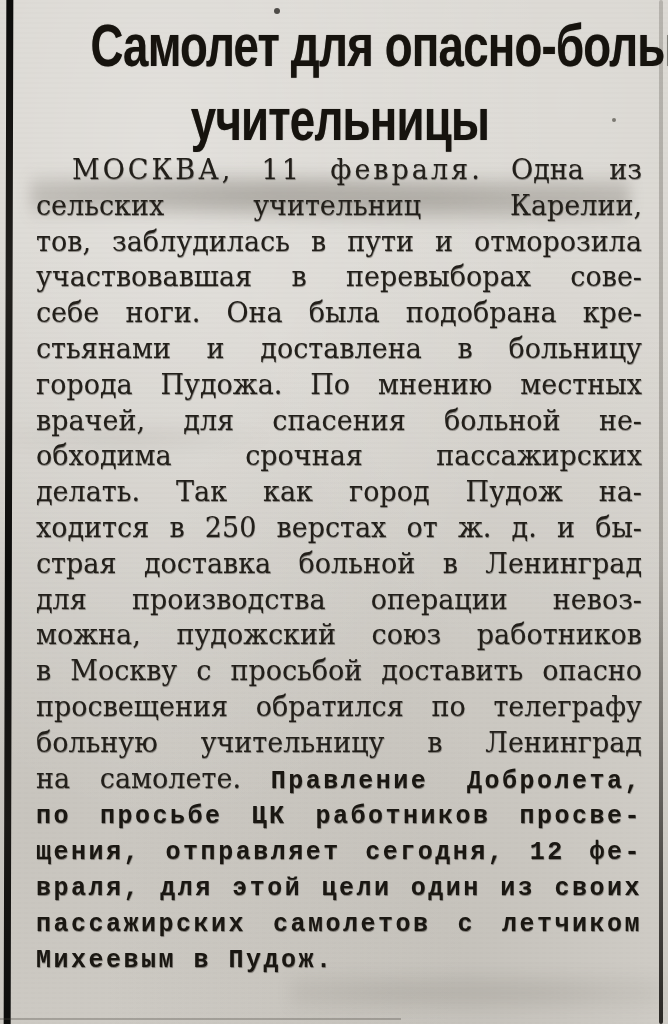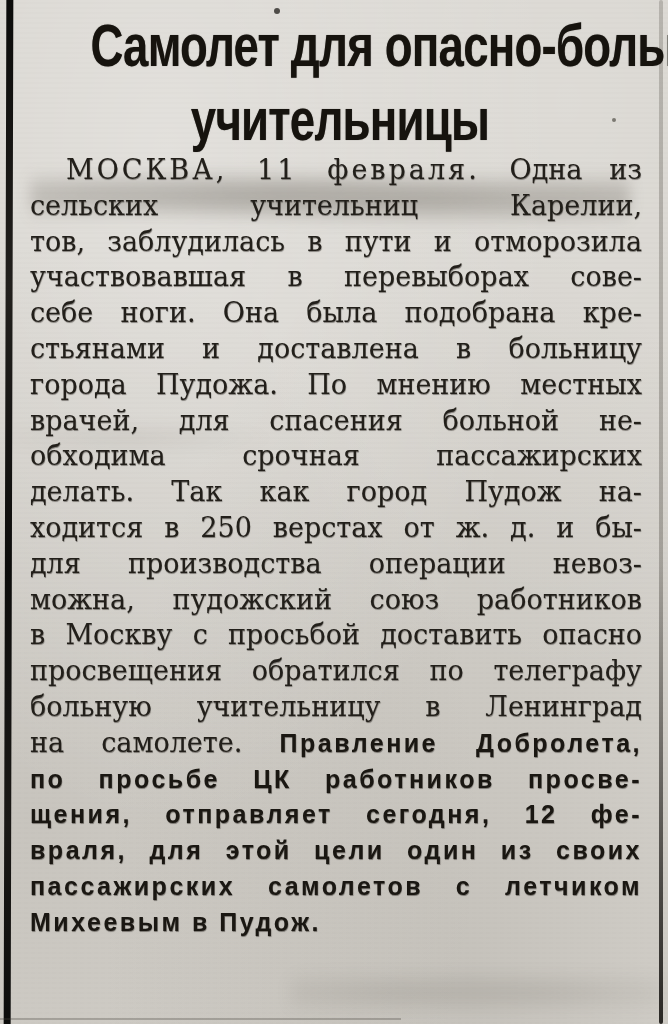--- a/index.html
+++ b/index.html
@@ -65,7 +65,7 @@
     transform:scaleX(.80) scaleY(1.04);transform-origin:50% 50%;
     text-shadow:0 0 1px rgba(20,17,12,.55);
   }
-  .body{position:absolute;top:152px;left:30px;right:26px;}
+  .body{position:absolute;top:152px;left:36px;right:26px;}
   .line{
     height:35.8px;font-size:27px;line-height:35.8px;
     text-align:justify;text-align-last:justify;

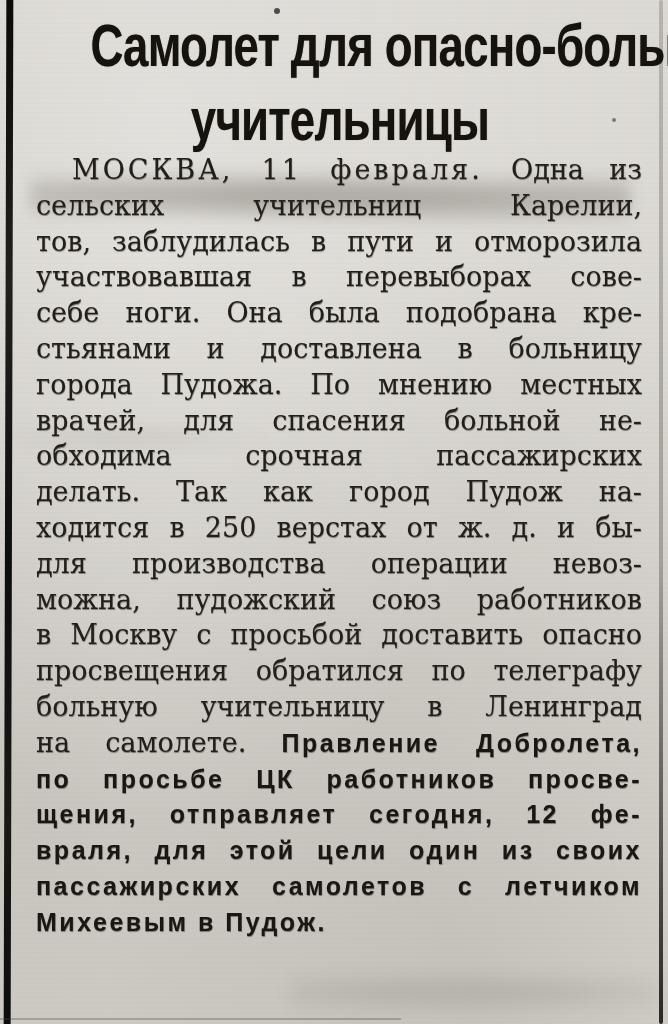--- a/index.html
+++ b/index.html
@@ -125,6 +125,7 @@
 
       <div class="line"><span class="dateline"></span><span>ходится в 250 верстах от ж. д. и бы-</span><span class="boldsans"></span></div>
 
+      <div class="line"><span class="dateline"></span><span>страя доставка больной в Ленинград</span><span class="boldsans"></span></div>
 
       <div class="line"><span class="dateline"></span><span>для производства операции невоз-</span><span class="boldsans"></span></div>
 

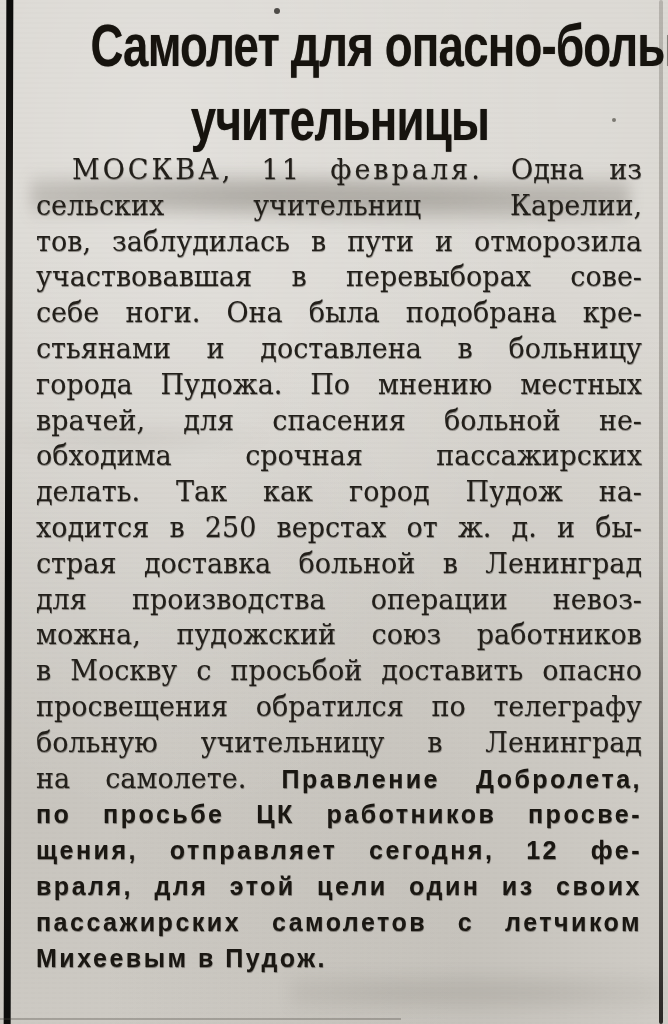--- a/index.html
+++ b/index.html
@@ -75,7 +75,7 @@
   .lastline{text-align-last:left;}
   .dateline{letter-spacing:3px;}
   .boldsans{
-    font-family:Liberation Sans, sans-serif;font-weight:bold;
+    font-family:Liberation Mono, monospace;font-weight:bold;
     font-size:25px;letter-spacing:2.5px;color:#1a1712;
   }
 </style>

